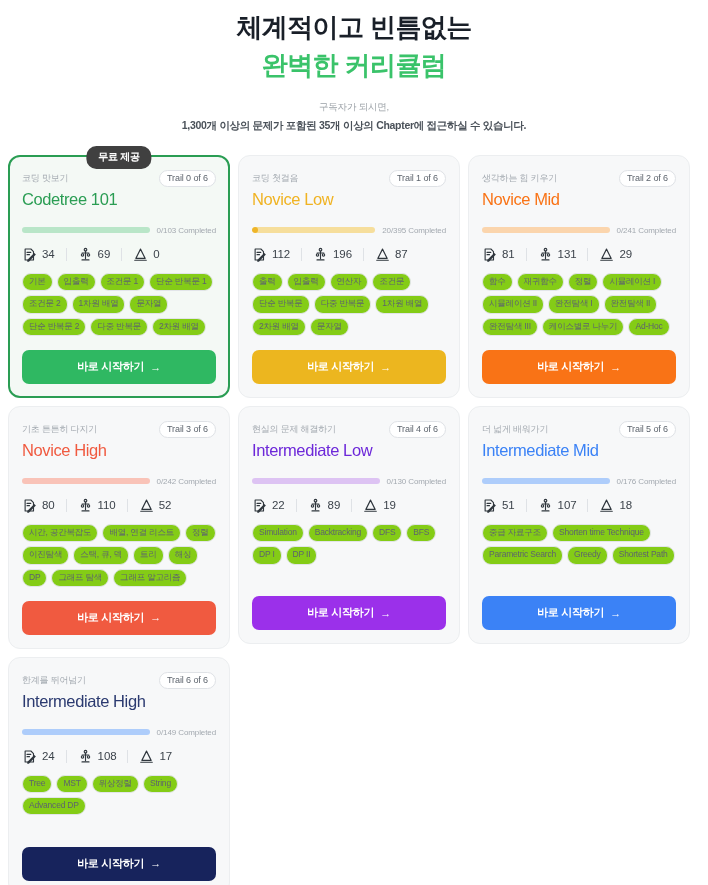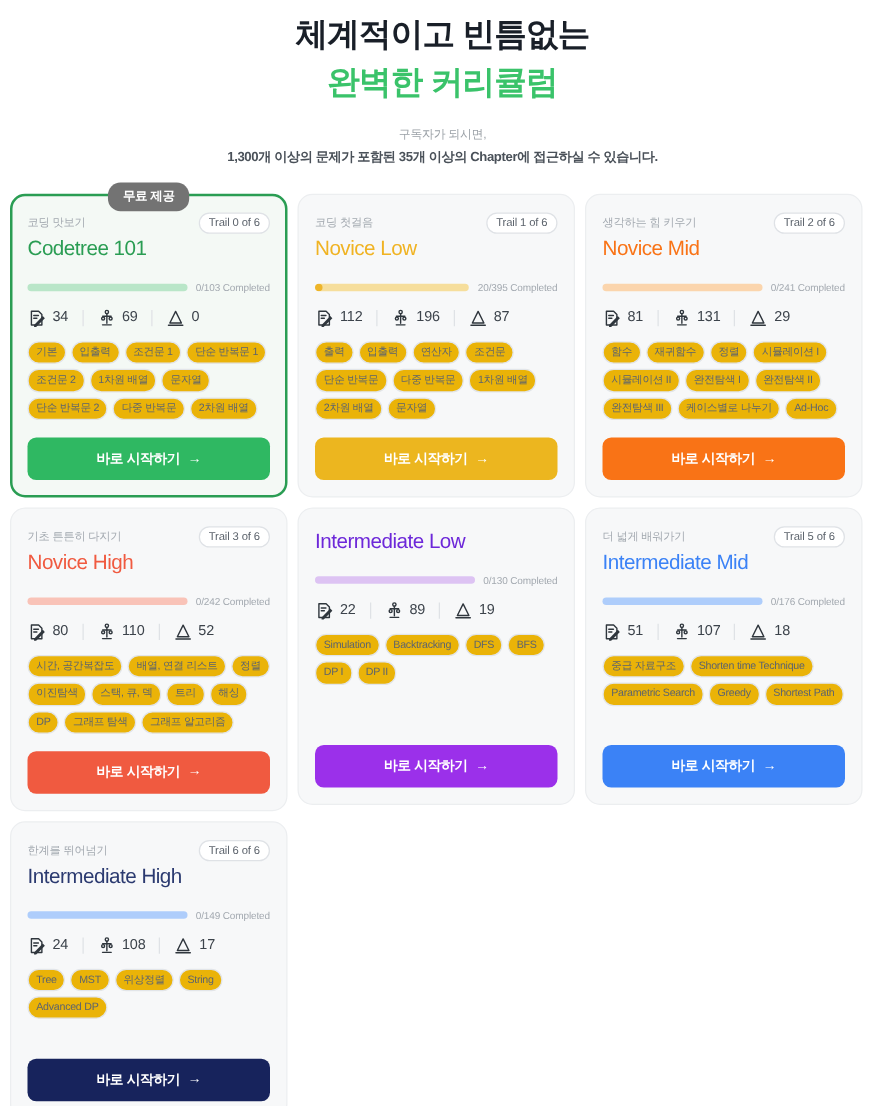--- a/index.html
+++ b/index.html
@@ -77,7 +77,7 @@
     top: -11px;
     left: 50%;
     transform: translateX(-50%);
-    background: #737373;
+    background: #404040;
     color: #ffffff;
     font-size: 10px;
     font-weight: bold;

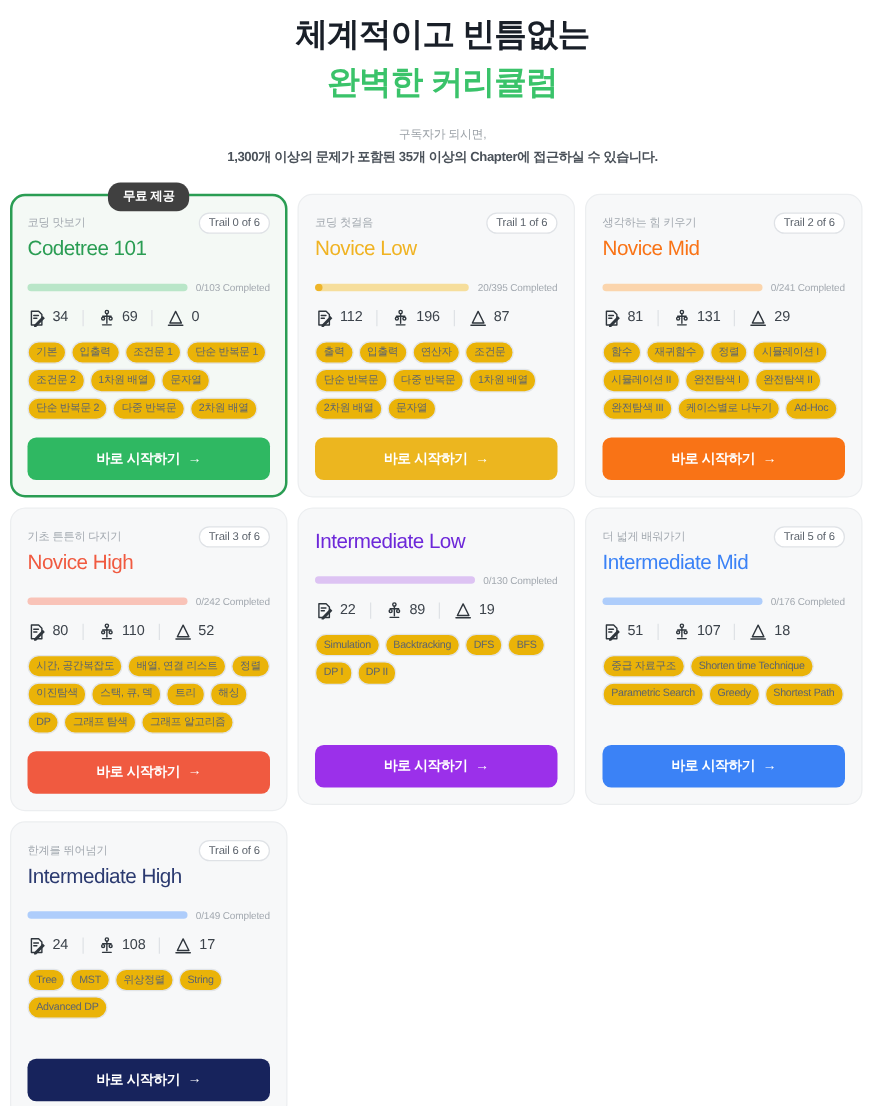--- a/index.html
+++ b/index.html
@@ -174,7 +174,7 @@
   .tag {
     font-size: 8.5px;
     color: #5d646d;
-    background: #eab308;
+    background: #84cc16;
     border: 1px solid #e2e5e9;
     border-radius: 9px;
     padding: 3px 6px 4px 6px;

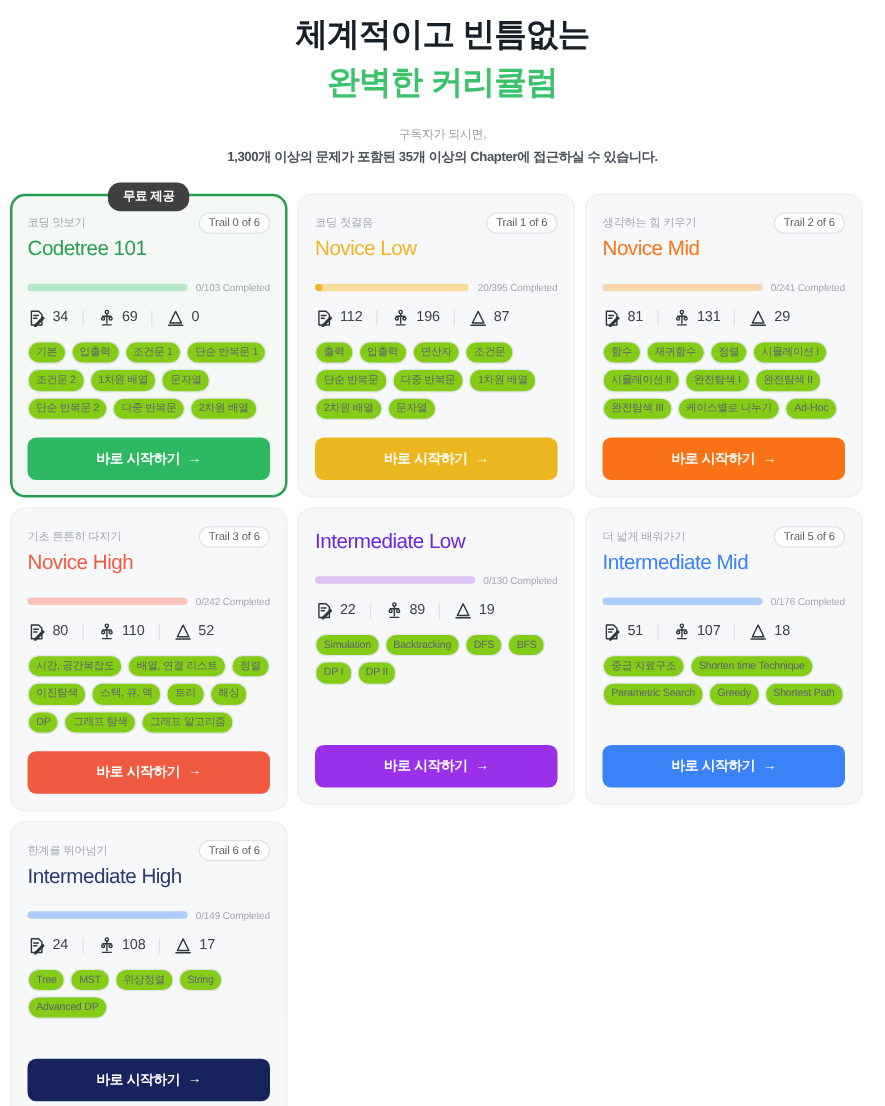--- a/index.html
+++ b/index.html
@@ -481,6 +481,10 @@
         </button>
       </div>
       <div class="card r2">
+        <div class="card-top">
+          <div class="eyebrow">현실의 문제 해결하기</div>
+          <div class="trail-pill">Trail 4 of 6</div>
+        </div>
         <div class="card-title" style="color:#6d28d9">Intermediate Low</div>
         <div class="progress-row">
           <div class="progress-track" style="background:#ddc3f3">

